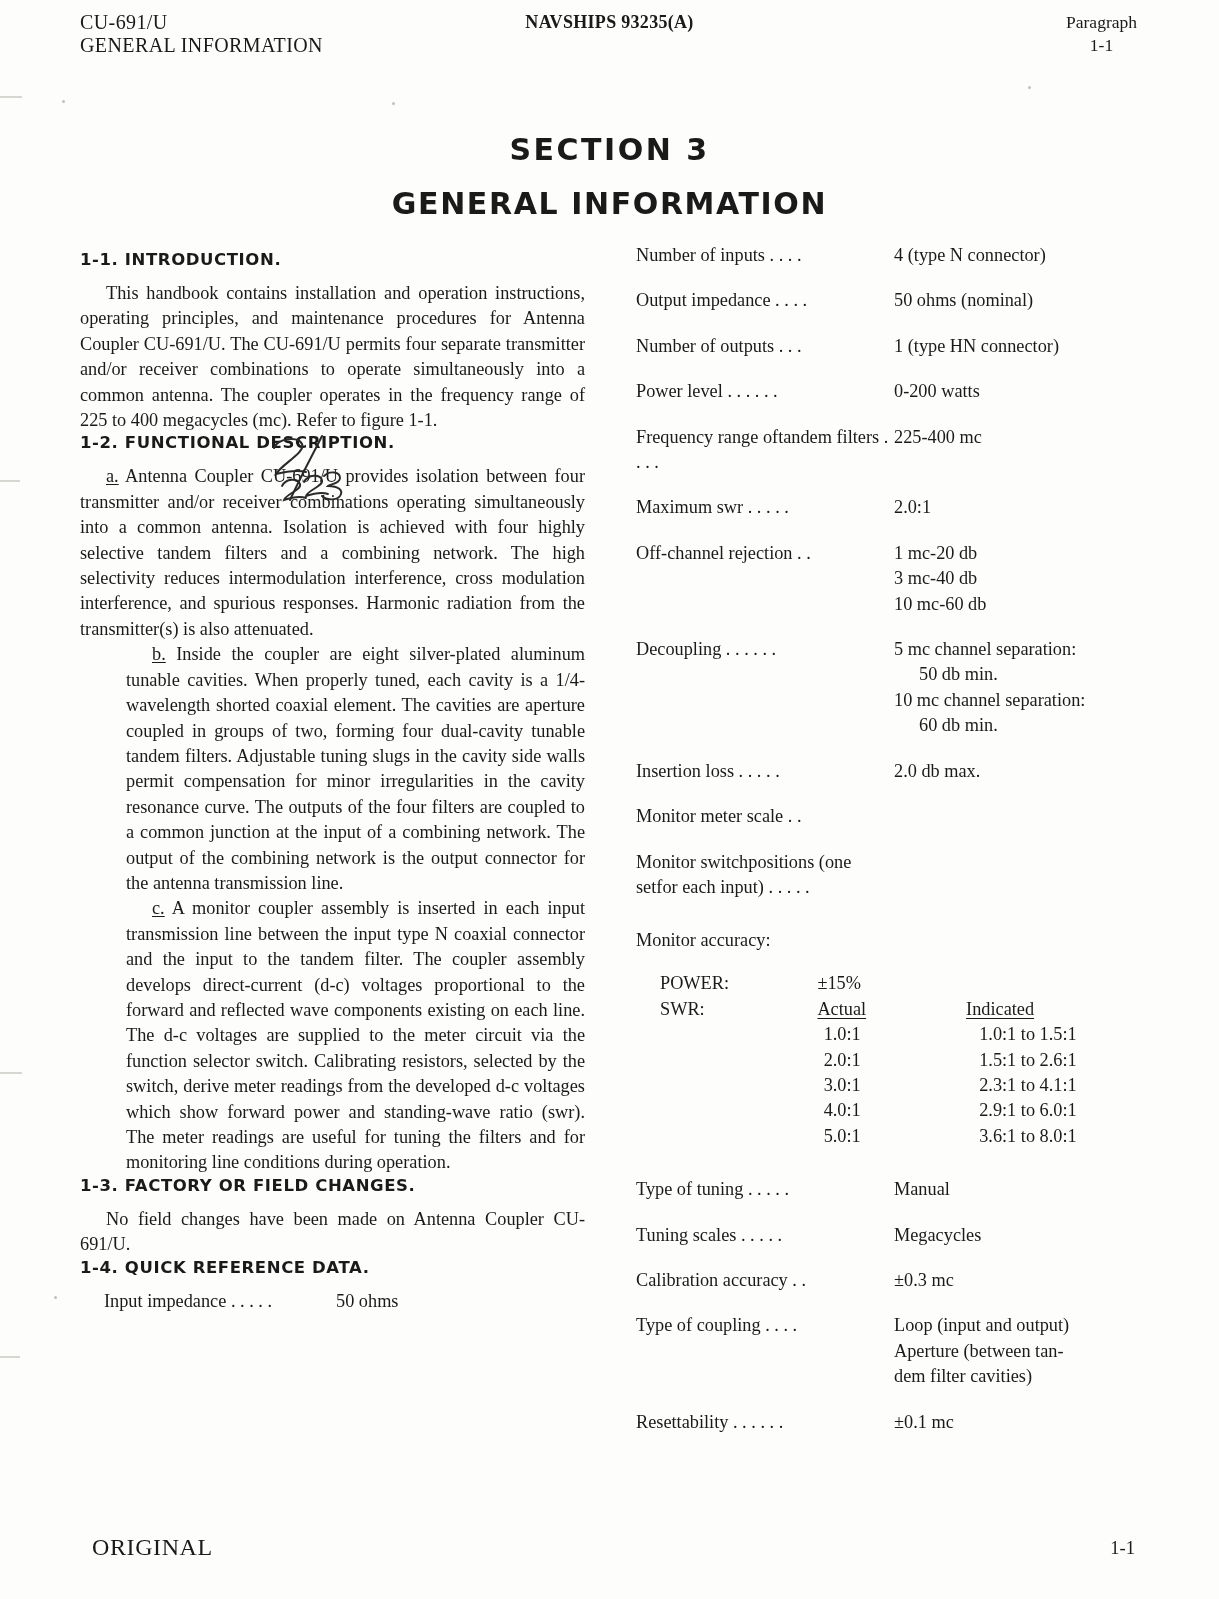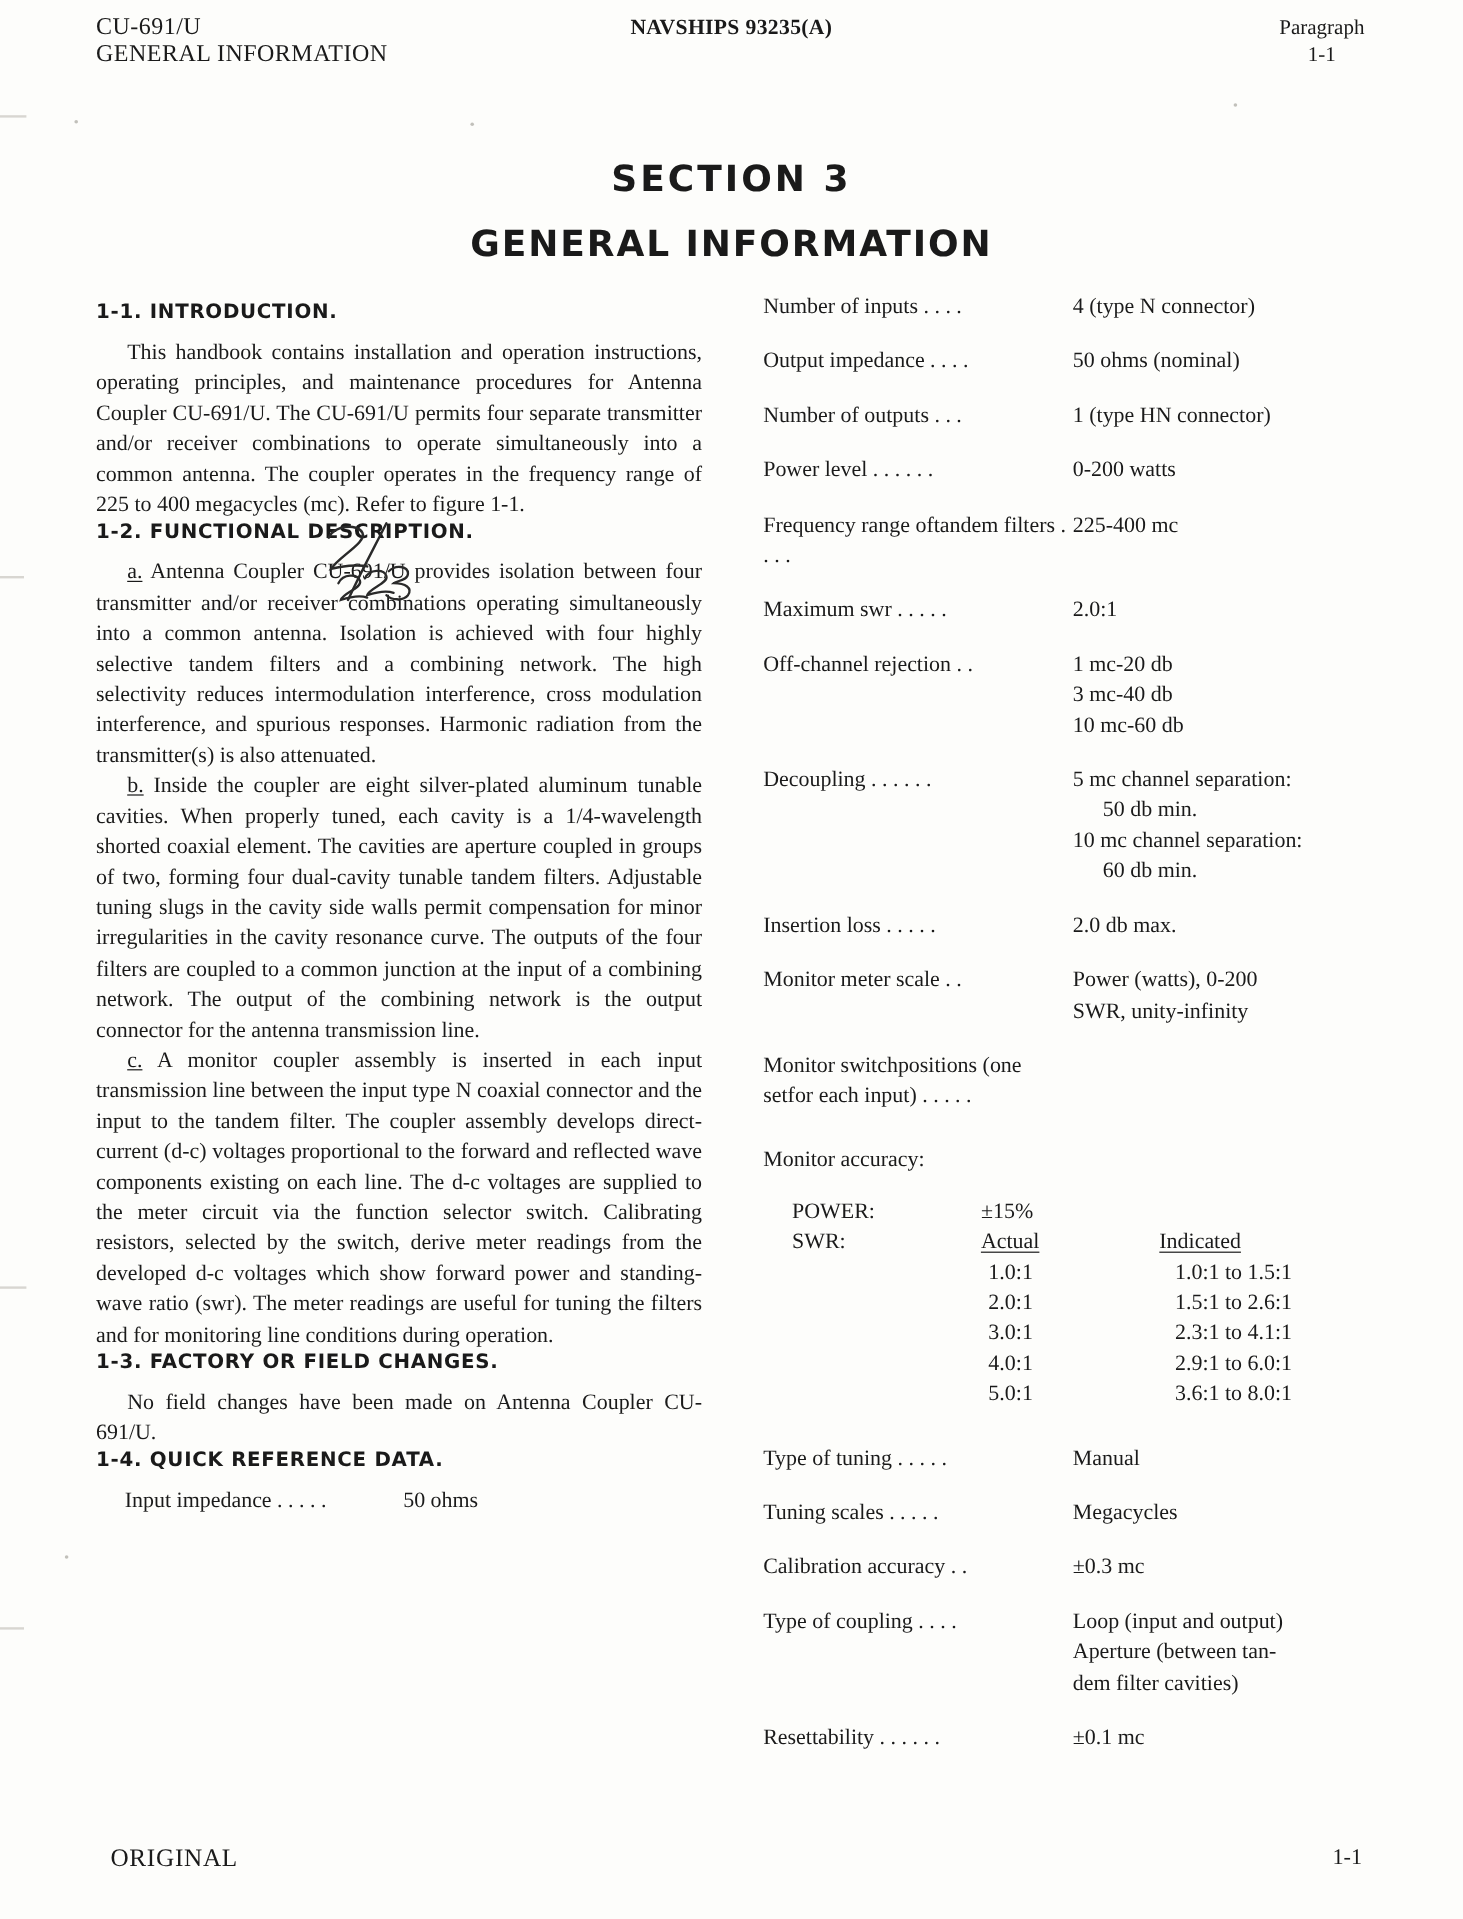--- a/index.html
+++ b/index.html
@@ -114,7 +114,7 @@
     text-indent: 26px;
     hyphens: none;
   }
-  p.body + p.body { margin-top: 0; }
+  p.body + p.body { margin-top: 0; margin-left: 46px; }
 
   
   .itemlet {

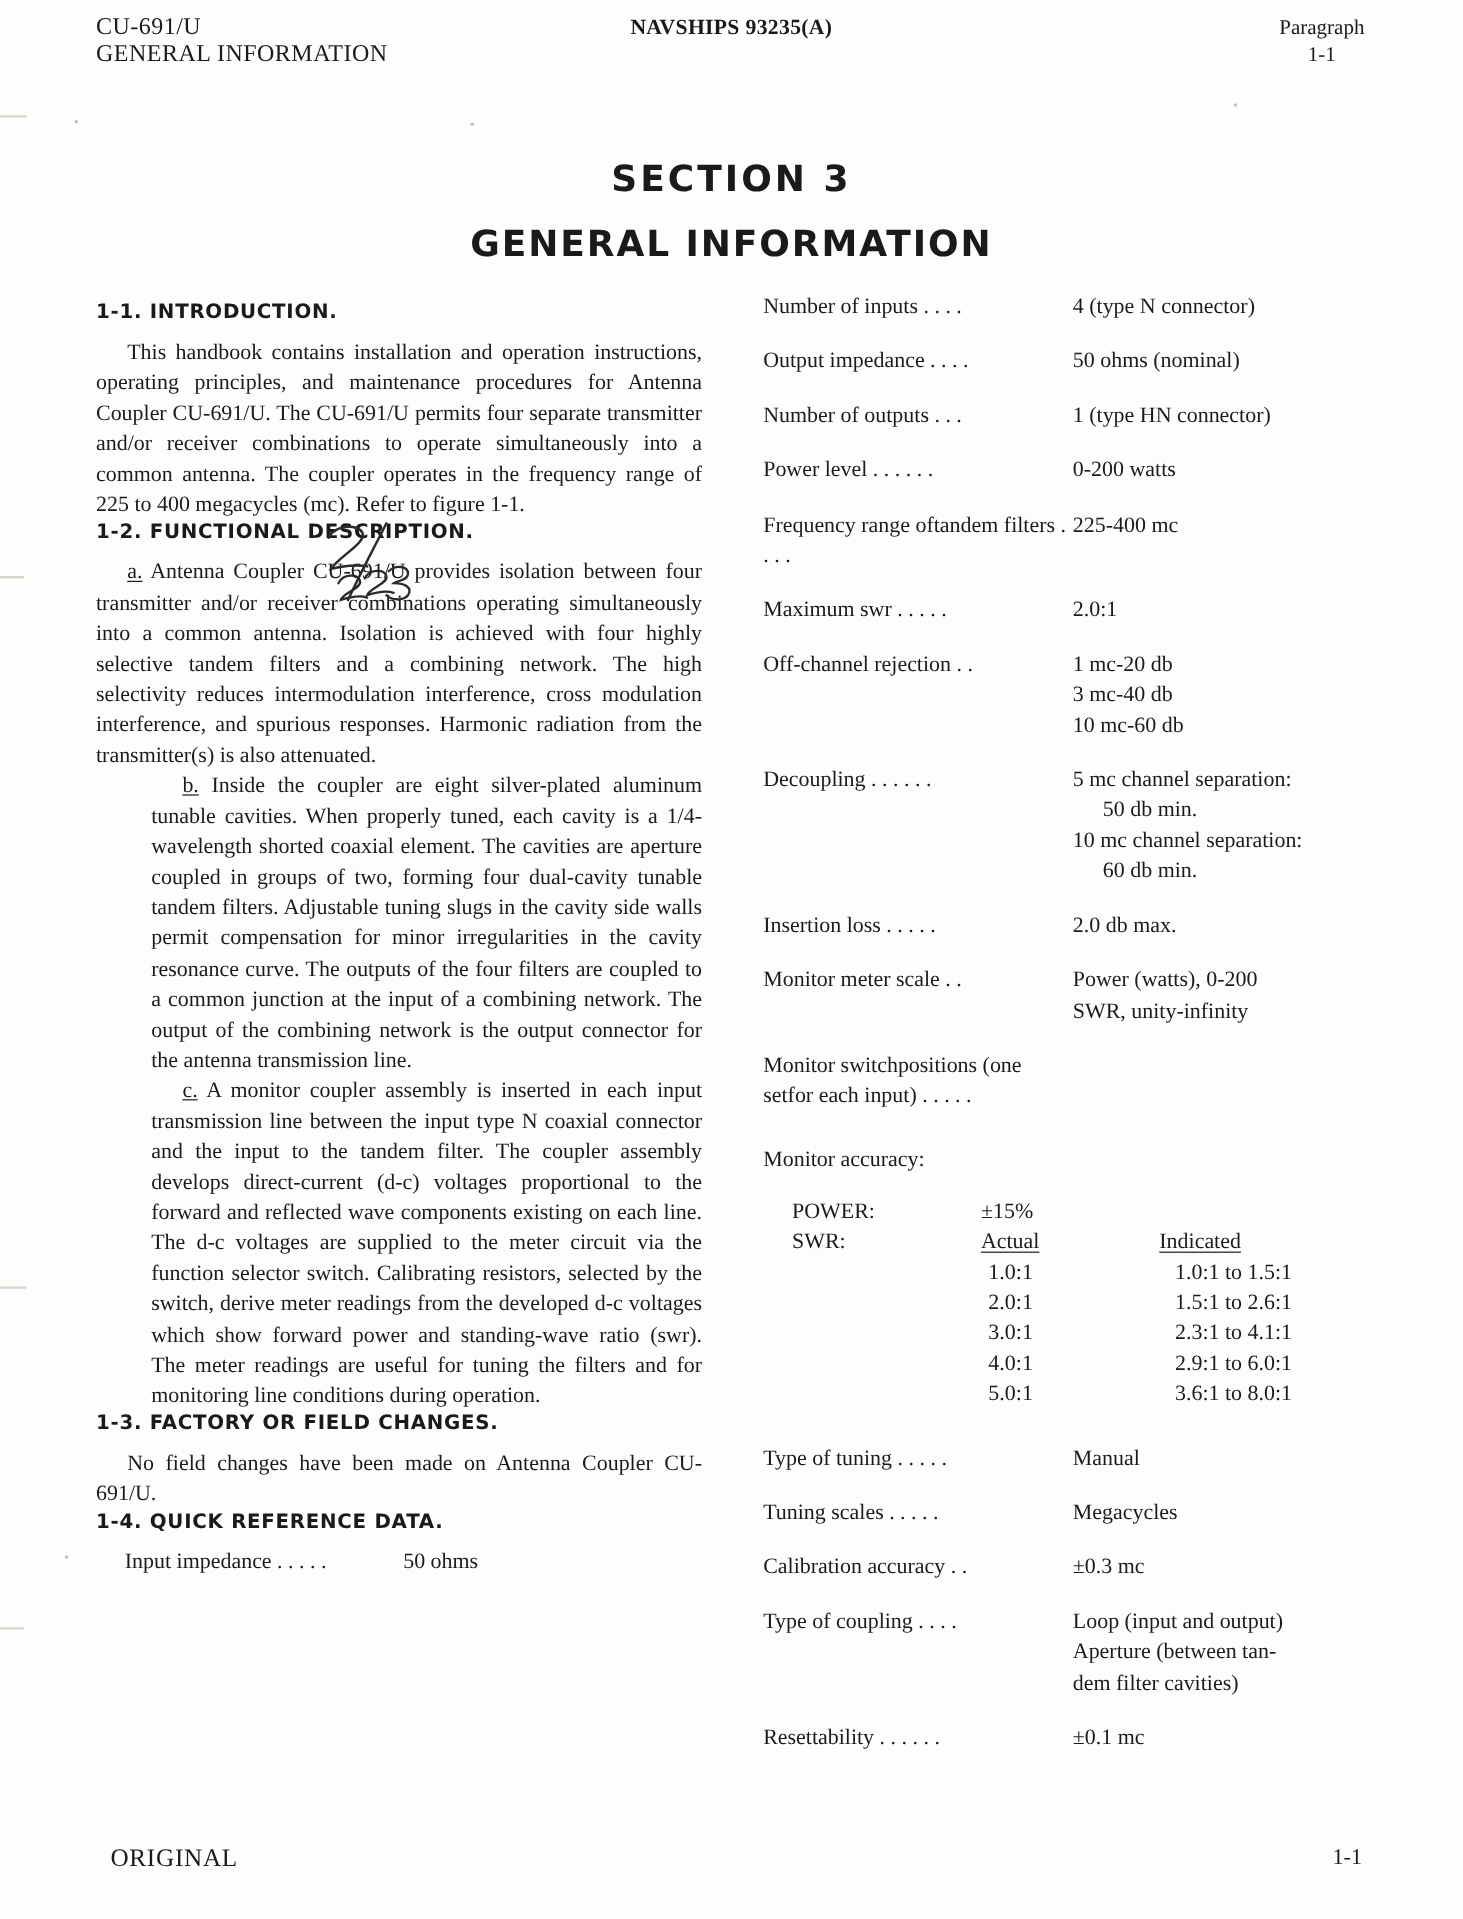--- a/index.html
+++ b/index.html
@@ -251,7 +251,7 @@
         <div class="spec"><span class="label"><span class="l">Off-channel rejection . .</span></span><span class="val"><span class="l">1 mc-20 db</span><span class="l">3 mc-40 db</span><span class="l">10 mc-60 db</span></span></div>
         <div class="spec"><span class="label"><span class="l">Decoupling   . . . . . .</span></span><span class="val"><span class="l">5  mc channel separation:</span><span class="l" style="padding-left: 25px;">50 db min.</span><span class="l">10 mc channel separation:</span><span class="l" style="padding-left: 25px;">60 db min.</span></span></div>
         <div class="spec"><span class="label"><span class="l">Insertion loss  . . . . .</span></span><span class="val"><span class="l">2.0 db max.</span></span></div>
-        <div class="spec"><span class="label"><span class="l">Monitor meter  scale . .</span></span><span class="val"><span class="l">Power    (watts),   0-200</span><span class="l">SWR, unity-infinity</span></span></div>
+        <div class="spec"><span class="label"><span class="l">Monitor meter  scale . .</span></span></div>
         <div class="spec"><span class="label"><span class="l">Monitor switch</span><span class="l">positions (one set</span><span class="l">for each input) . . . . .</span></span></div>
       </div>
 

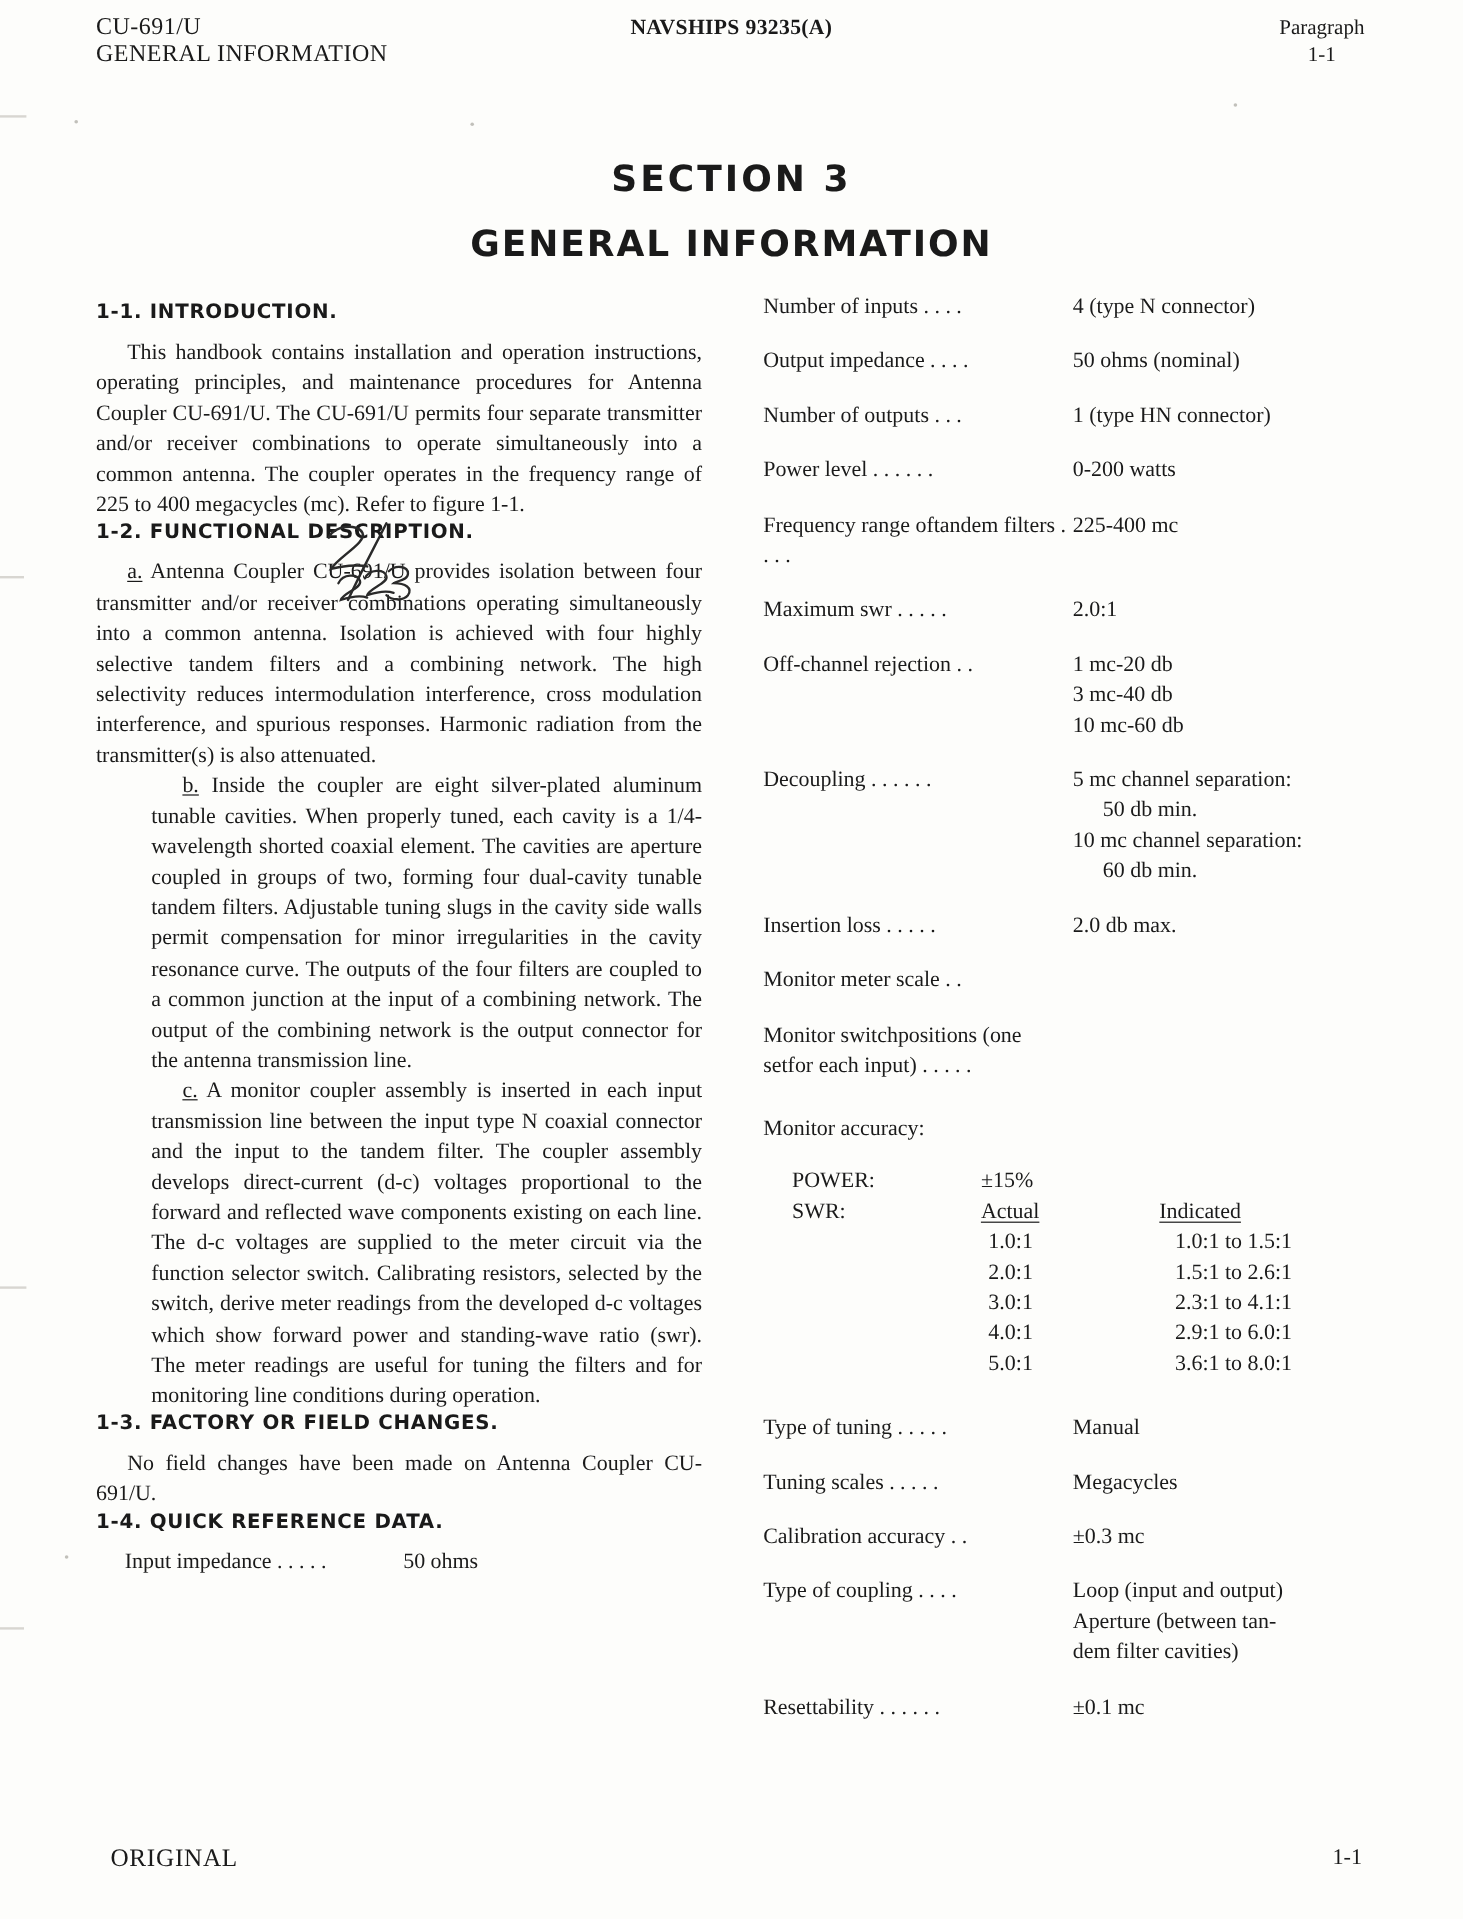--- a/index.html
+++ b/index.html
@@ -163,7 +163,7 @@
     position: absolute;
     left: 92px;
     bottom: 38px;
-    font-size: 21px;
+    font-size: 24px;
     letter-spacing: 0.6px;
   }
   .footer-right {

